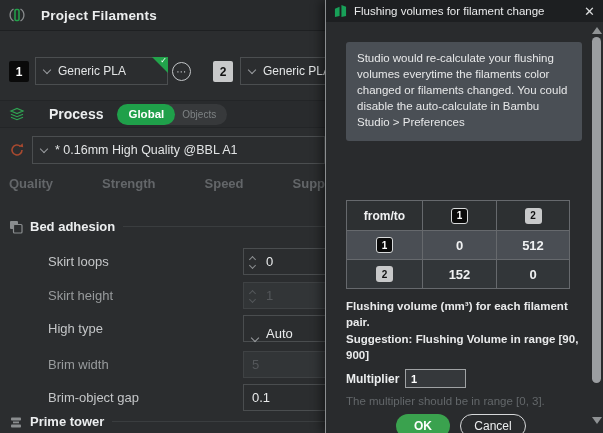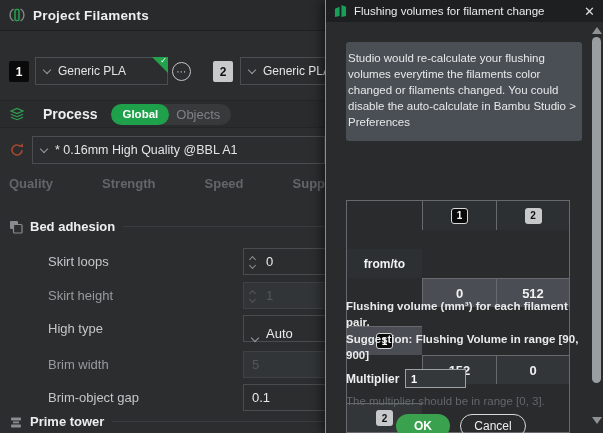--- a/index.html
+++ b/index.html
@@ -10,7 +10,7 @@
   
   .lp-header { position:absolute; left:0; top:0; width:603px; height:31px;
     background:#282a2c; border-bottom:1px solid #1e2022; display:flex; align-items:center; padding:0 9px; }
-  .lp-title { font-size:13.5px; font-weight:700; color:#eceeef; margin-left:8px; letter-spacing:.2px; }
+  .lp-title { font-size:13.5px; font-weight:700; color:#eceeef; margin-left:16px; letter-spacing:.2px; }
   .pill-btn { margin-left:auto; background:#3b3e40; color:#b2b5b7; font-size:10.5px;
     padding:3px 11px; border-radius:10px; }
   .plus-btn { color:#c6c9cb; font-size:19px; font-weight:400; margin-left:12px; margin-right:6px; line-height:1; }

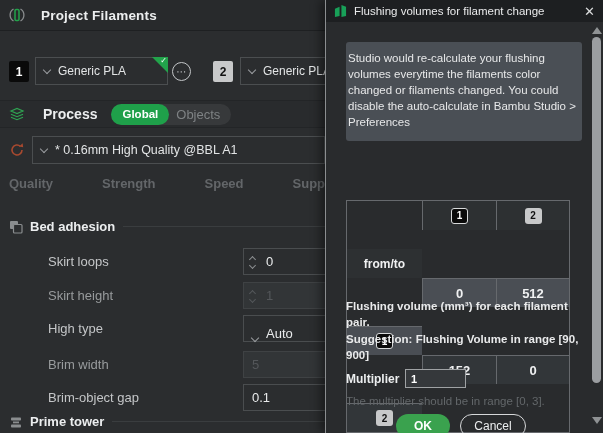--- a/index.html
+++ b/index.html
@@ -71,7 +71,7 @@
   .dlg-title { color:#e9eaeb; font-size:11.5px; margin-left:7px; }
   .dlg-close { margin-left:auto; color:#dcdedf; font-size:13px; line-height:1; }
   .info-box { position:absolute; left:20px; top:42px; width:236px; height:99px; background:#4a4f55;
-    border-radius:3px; padding:8px 2px; color:#e7e8e9; font-size:11.5px; line-height:1.4; }
+    border-radius:3px; padding:8px 11px; color:#e7e8e9; font-size:11.5px; line-height:1.4; }
   .recalc-btn { position:absolute; left:20px; top:157px; width:92px; height:27px; background:#3aa24e;
     border-radius:14px; color:#fff; font-size:12px; font-weight:700; display:flex; align-items:center; justify-content:center; }
   .ftable { position:absolute; left:20px; top:200px; width:224px; border:1px solid #66696d;

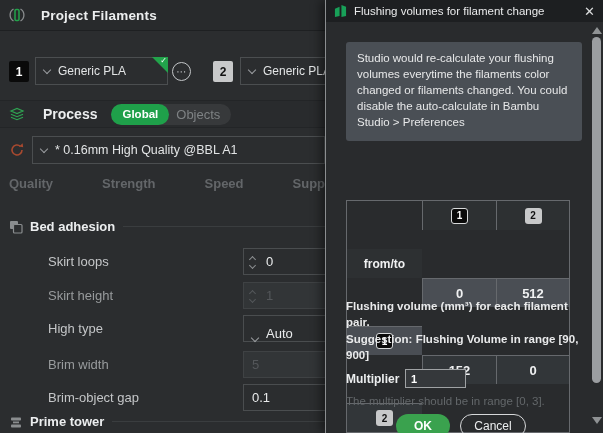--- a/index.html
+++ b/index.html
@@ -32,7 +32,7 @@
 
   .proc-row { position:absolute; left:0; top:100px; width:603px; height:28px; background:#292b2d;
     border-top:1px solid #232527; border-bottom:1px solid #232527; display:flex; align-items:center; padding:0 9px; }
-  .proc-title { font-size:14px; font-weight:700; color:#eceeef; margin-left:18px; }
+  .proc-title { font-size:14px; font-weight:700; color:#eceeef; margin-left:24px; }
   .seg-capsule { display:flex; align-items:center; background:#37393b; border-radius:11px; margin-left:14px; height:21px; }
   .seg-on { background:#1fa04a; color:#fff; font-size:11.5px; font-weight:700; border-radius:11px;
     height:21px; display:flex; align-items:center; padding:0 11px; }

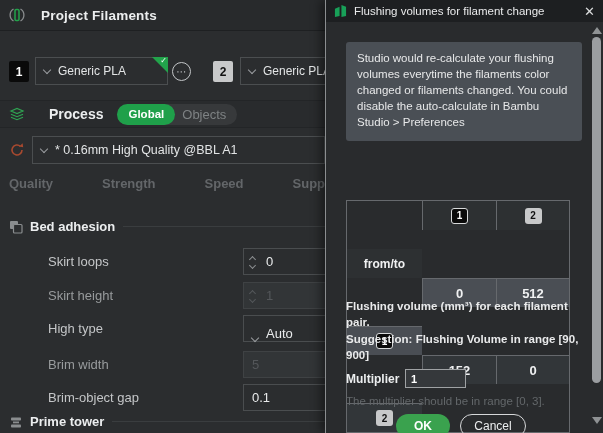--- a/index.html
+++ b/index.html
@@ -36,7 +36,7 @@
   .seg-capsule { display:flex; align-items:center; background:#37393b; border-radius:11px; margin-left:14px; height:21px; }
   .seg-on { background:#1fa04a; color:#fff; font-size:11.5px; font-weight:700; border-radius:11px;
     height:21px; display:flex; align-items:center; padding:0 11px; }
-  .seg-off { color:#7e8284; font-size:13px; padding:0 11px 0 7px; }
+  .seg-off { color:#7e8284; font-size:10px; padding:0 11px 0 7px; }
   .adv-label { margin-left:auto; color:#e6e8e9; font-size:13px; margin-right:4px; }
   .toggle { width:28px; height:15px; border-radius:8px; background:#22a34b; position:relative; flex:none; }
   .toggle::after { content:""; position:absolute; right:1.5px; top:1.5px; width:12px; height:12px;

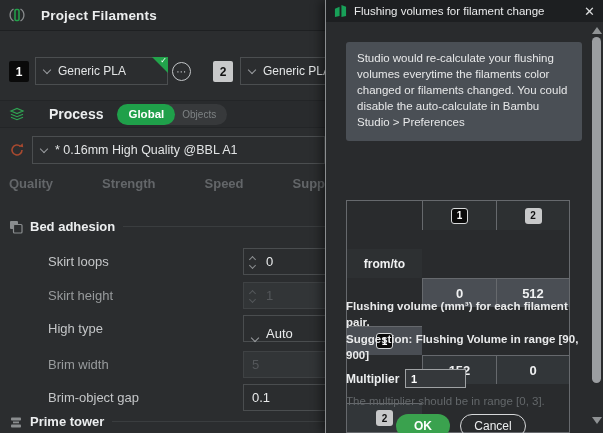--- a/index.html
+++ b/index.html
@@ -78,7 +78,7 @@
     display:grid; grid-template-columns:75px 74px 73px; }
   .fcell { height:29px; display:flex; align-items:center; justify-content:center; color:#f0f1f2;
     font-size:13px; font-weight:700; border-left:1px solid #66696d; border-top:1px solid #66696d; }
-  .fcell.first { border-left:none;margin-top:48px; } .fcell.toprow { border-top:none; }
+  .fcell.first { border-left:none; } .fcell.toprow { border-top:none; }
   .fcell.hdr { background:#2d3032; font-size:12px; }
   .fcell.r1 { background:#4a4e54; }
   .fcell.r2 { background:#323639; }

